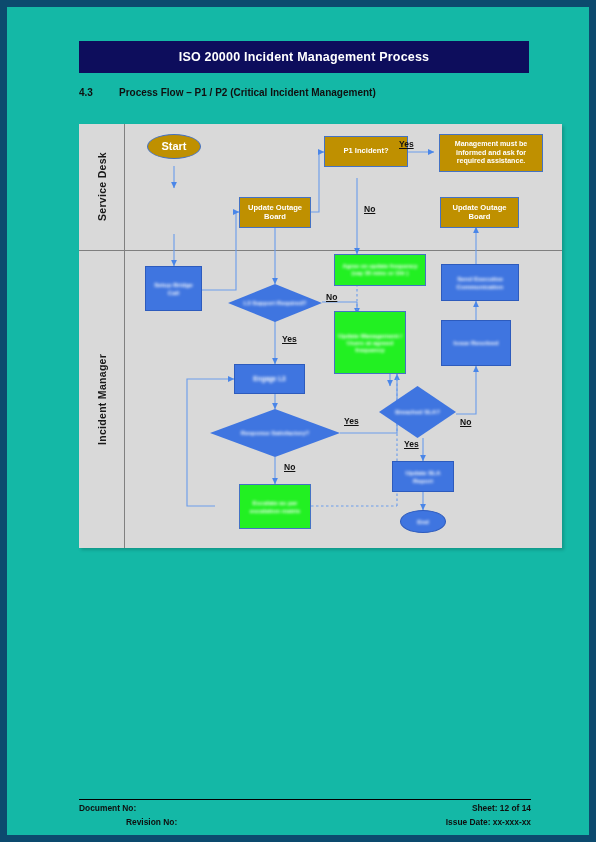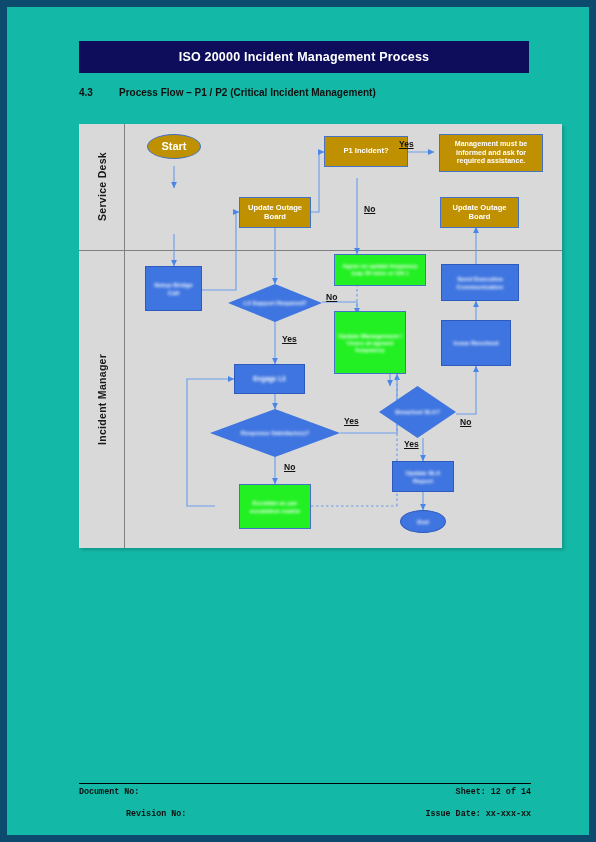--- a/index.html
+++ b/index.html
@@ -93,7 +93,7 @@
 
   
   .footer{
-    position:absolute;left:72px;top:776px;width:452px;font-family:Liberation Mono, monospace;
+    position:absolute;left:72px;top:792px;width:452px;
   }
   .footer-rule{border-top:1.2px solid #000;width:452px;}
   .footer-row{

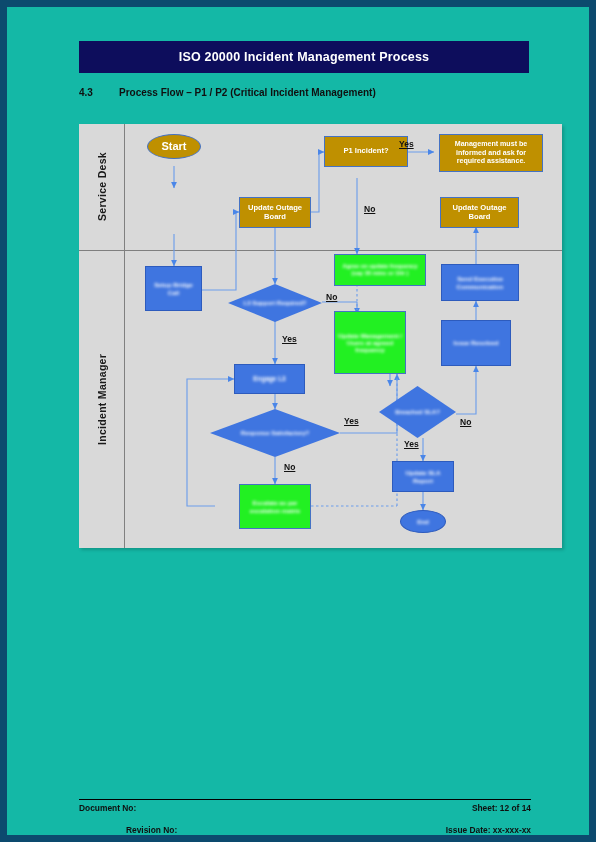--- a/index.html
+++ b/index.html
@@ -101,7 +101,7 @@
     font-size:8.4px;font-weight:bold;color:#0f0f0f;
     margin-top:3px;
   }
-  .footer-row.second{margin-top:12px;padding-left:47px;}
+  .footer-row.second{margin-top:4px;padding-left:47px;}
 </style>
 </head>
 <body>

